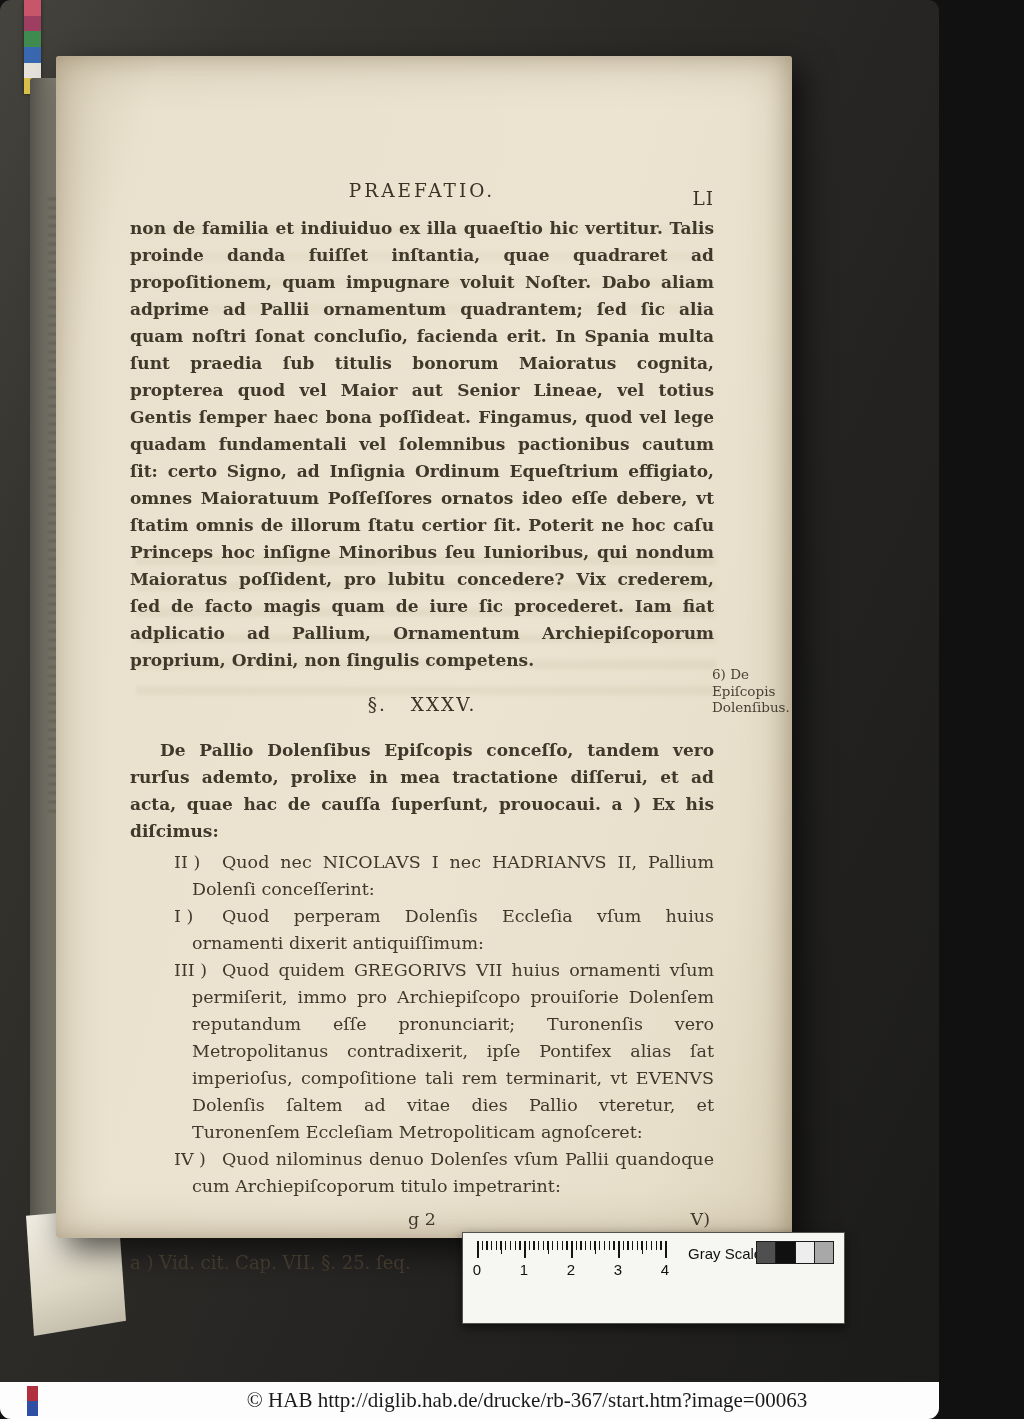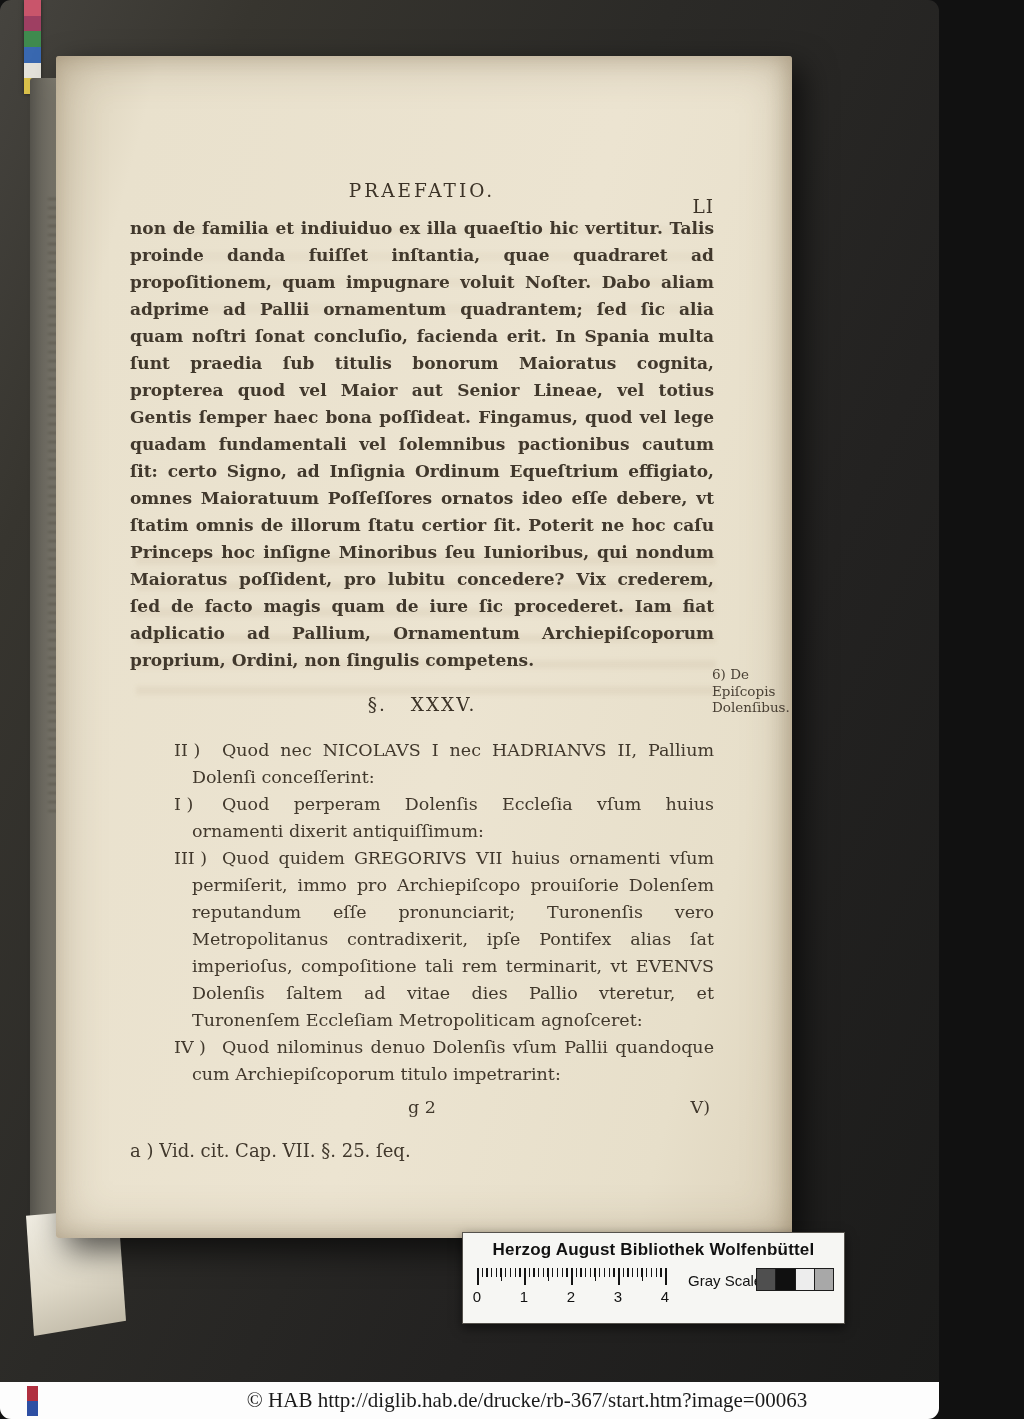--- a/index.html
+++ b/index.html
@@ -39,7 +39,7 @@
   .bleed.b2 { left:90px; top:170px; width:560px; height:90px; opacity:.3; }
   .col { position:relative; box-sizing:border-box; width:100%; height:100%; padding:124px 78px 0 74px; }
   .running-head { position:relative; text-align:center; font-size:18.5px; letter-spacing:3px; margin-bottom:14px; color:#3c3327; }
-  .rh-num { position:absolute; right:0; top:16px; letter-spacing:1px; }
+  .rh-num { position:absolute; right:0; top:8px; letter-spacing:1px; }
   .body { margin:0; font-size:17px; line-height:27px; text-align:justify;font-weight:bold; }
   .para1 { }
   .section { margin:20px 0 22px 0; font-weight:normal; text-align:center; font-size:18.5px; letter-spacing:2px; word-spacing:16px; color:#3c3327; }

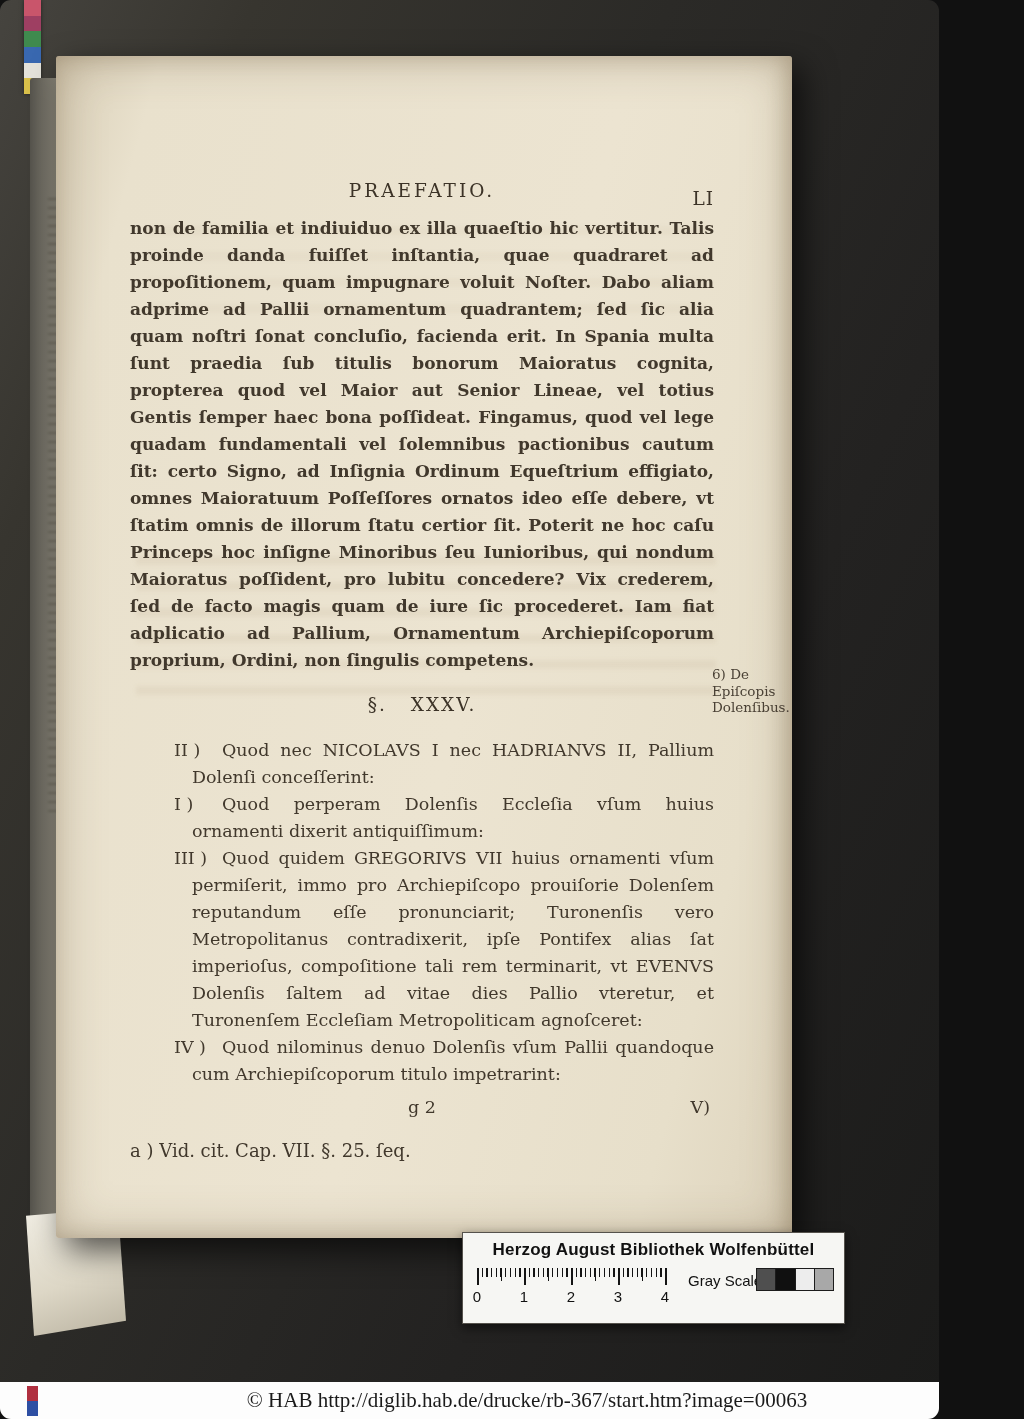--- a/index.html
+++ b/index.html
@@ -118,6 +118,7 @@
 
       <h2 class="section">§. XXXV.</h2>
 
+      <p class="body para2">De Pallio Dolenſibus Epiſcopis conceſſo, tandem vero rurſus ademto, prolixe in mea tractatione diſſerui, et ad acta, quae hac de cauſſa ſuperſunt, prouocaui. a )   Ex his diſcimus:</p>
 
       <div class="items">
         <div class="item">

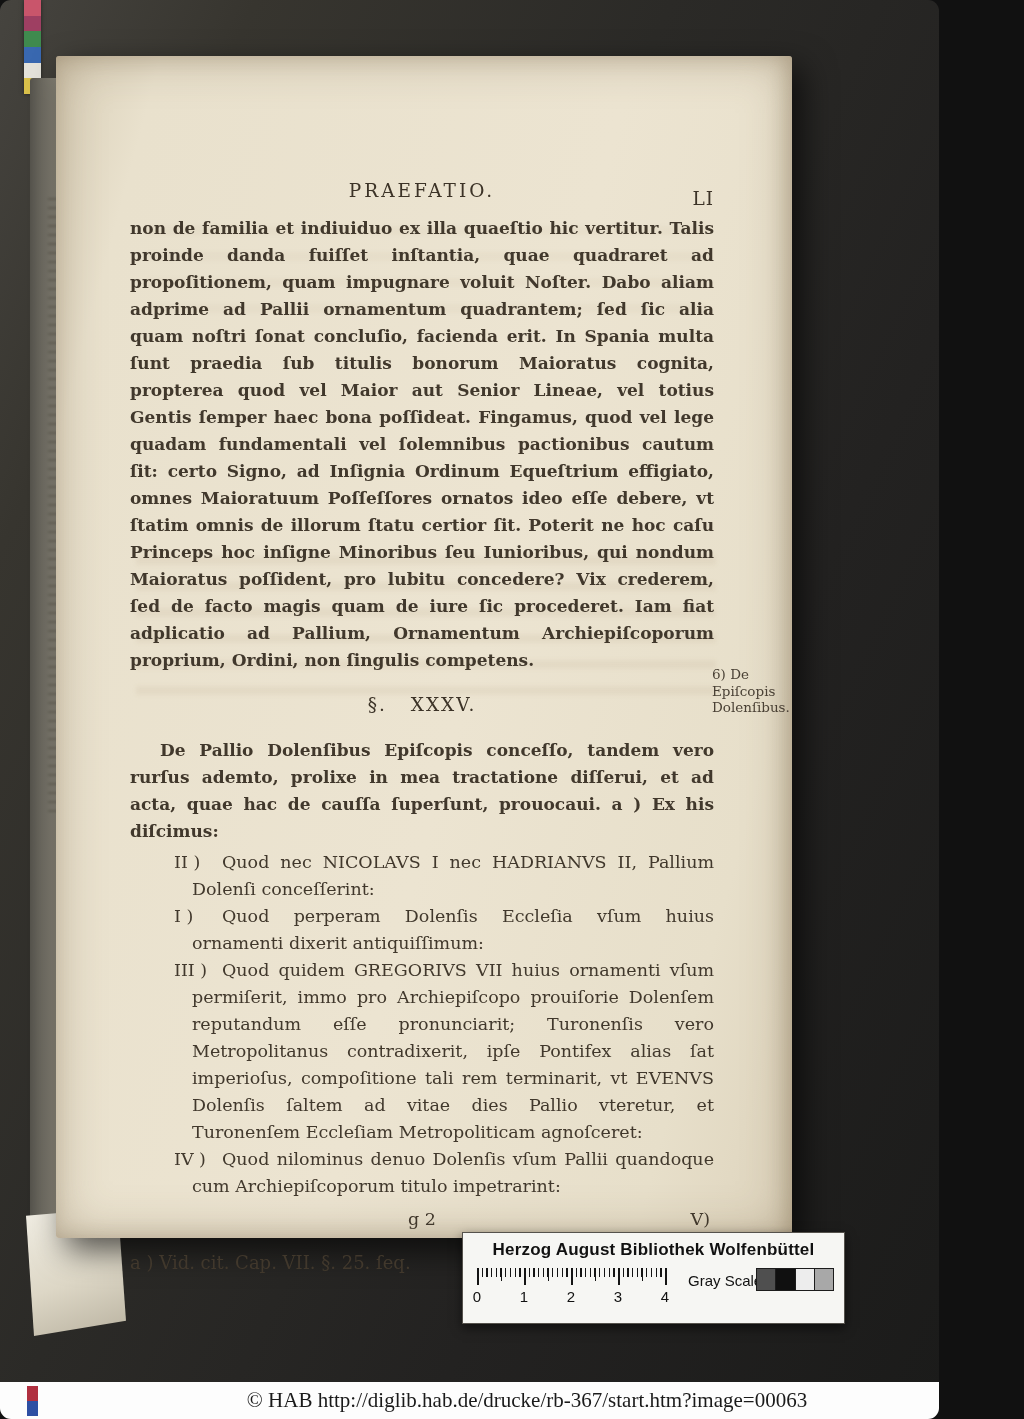--- a/index.html
+++ b/index.html
@@ -131,7 +131,7 @@
           <span class="item-label">III )</span><span class="item-text">Quod quidem GREGORIVS VII huius ornamenti vſum permiſerit, immo pro Archiepiſcopo prouiſorie Dolenſem reputandum eſſe pronunciarit; Turonenſis vero Metropolitanus contradixerit, ipſe Pontifex alias ſat imperioſus, compoſitione tali rem terminarit, vt EVENVS Dolenſis ſaltem ad vitae dies Pallio vteretur, et Turonenſem Eccleſiam Metropoliticam agnoſceret:</span>
         </div>
         <div class="item">
-          <span class="item-label">IV )</span><span class="item-text">Quod nilominus denuo Dolenſis vſum Pallii quandoque cum Archiepiſcoporum titulo impetrarint:</span>
+          <span class="item-label">IV )</span><span class="item-text">Quod nilominus denuo Dolenſes vſum Pallii quandoque cum Archiepiſcoporum titulo impetrarint:</span>
         </div>
       </div>
 

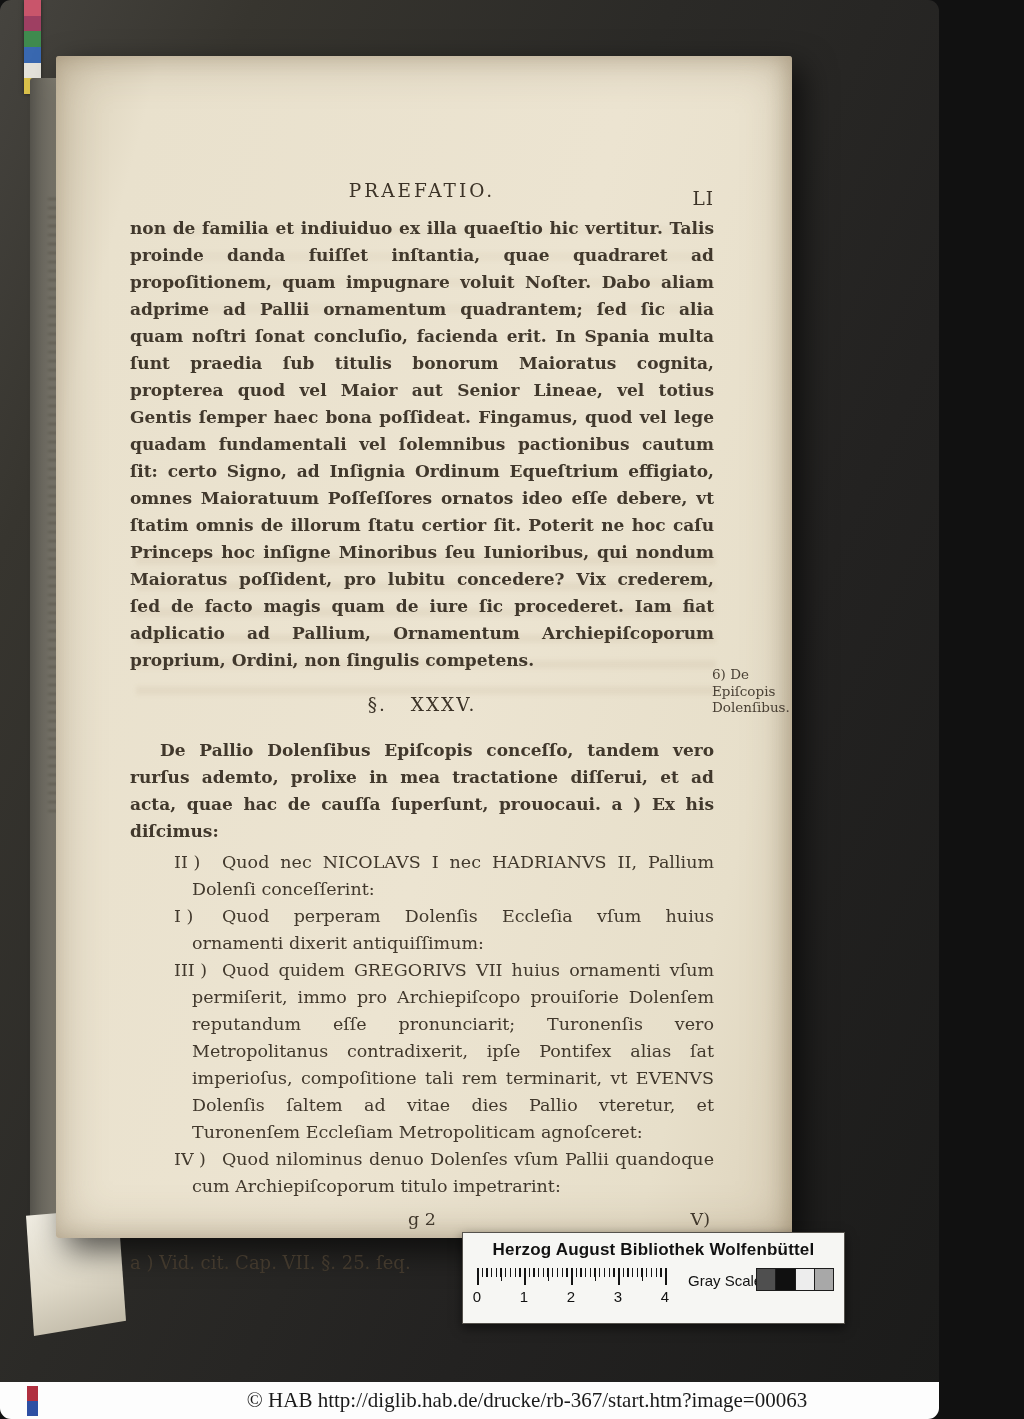--- a/index.html
+++ b/index.html
@@ -147,7 +147,6 @@
   </div>
 
   <div class="ruler">
-    <div class="ruler-title">Herzog August Bibliothek Wolfenbüttel</div>
     <div class="ruler-body">
       <div class="ticks"></div>
       <div class="numbers">

